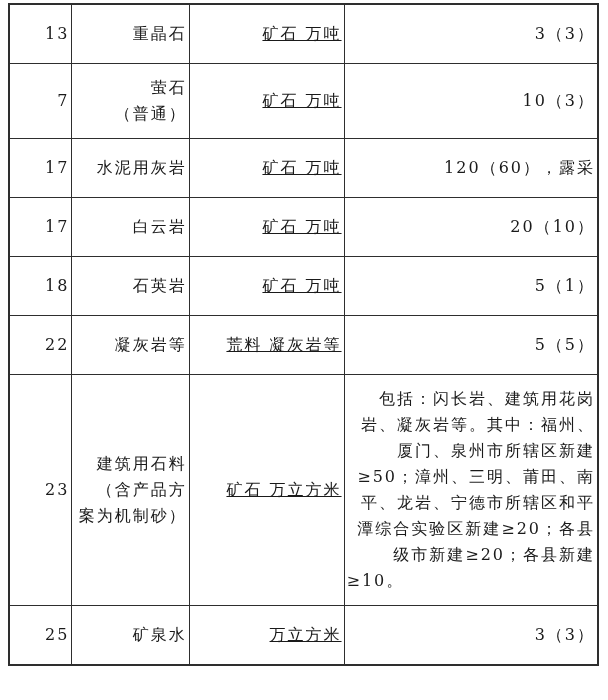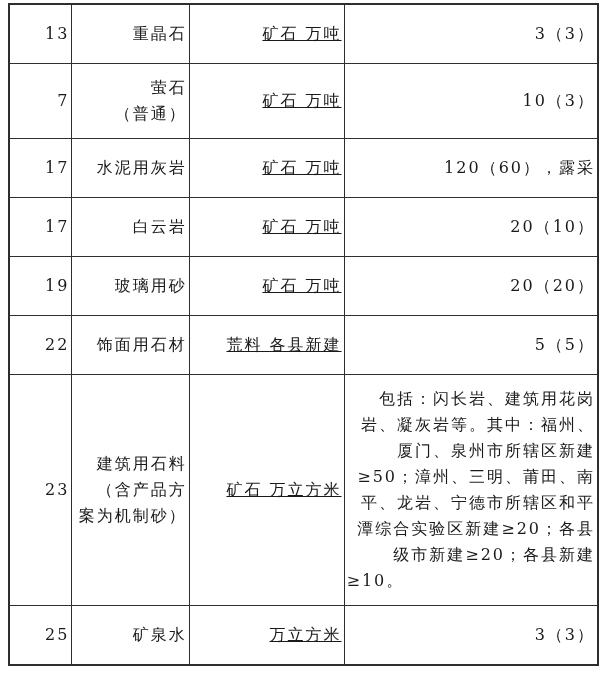--- a/index.html
+++ b/index.html
@@ -93,6 +93,12 @@
     <td class="col-value">20（10）</td>
   </tr>
 
+  <tr>
+    <td class="col-no">18</td>
+    <td class="col-name">石英岩</td>
+    <td class="col-unit">矿石 万吨</td>
+    <td class="col-value">5（1）</td>
+  </tr>
 
   <tr>
     <td class="col-no">19</td>

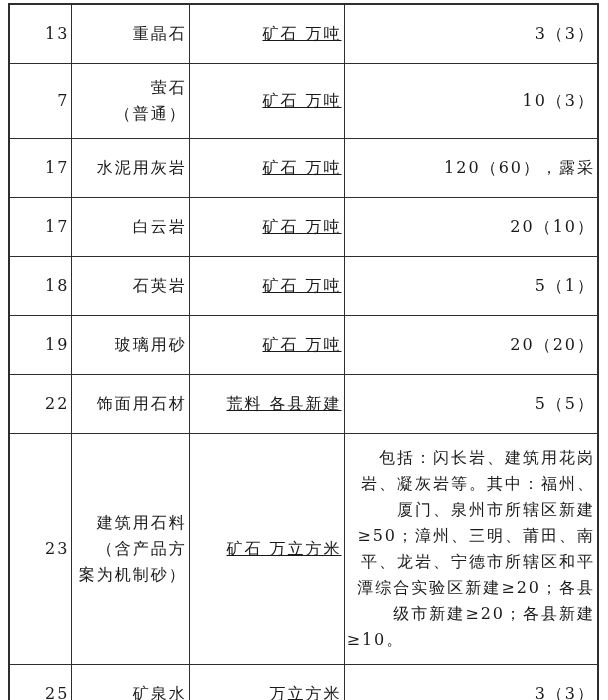--- a/index.html
+++ b/index.html
@@ -100,12 +100,6 @@
     <td class="col-value">5（1）</td>
   </tr>
 
-  <tr>
-    <td class="col-no">19</td>
-    <td class="col-name">玻璃用砂</td>
-    <td class="col-unit">矿石 万吨</td>
-    <td class="col-value">20（20）</td>
-  </tr>
 
 
 

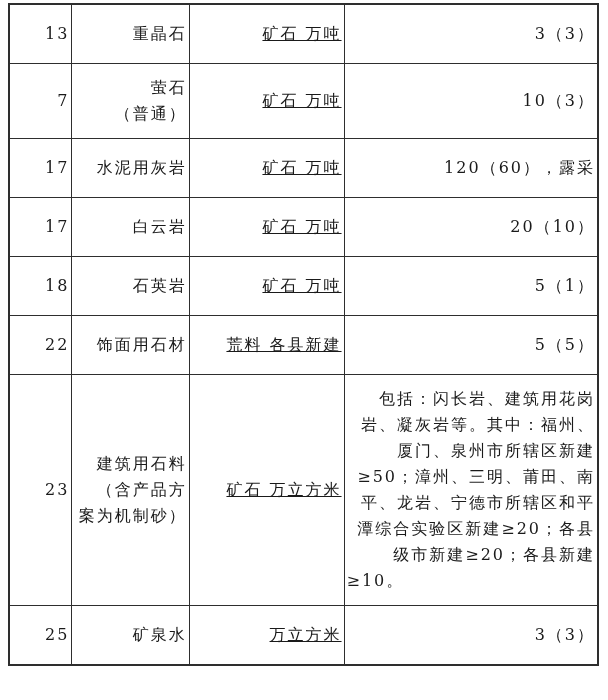--- a/index.html
+++ b/index.html
@@ -105,7 +105,7 @@
 
   <tr>
     <td class="col-no">22</td>
-    <td class="col-name">饰面用石材</td>
+    <td class="col-name">凝灰岩等</td>
     <td class="col-unit">荒料 各县新建</td>
     <td class="col-value">5（5）</td>
   </tr>

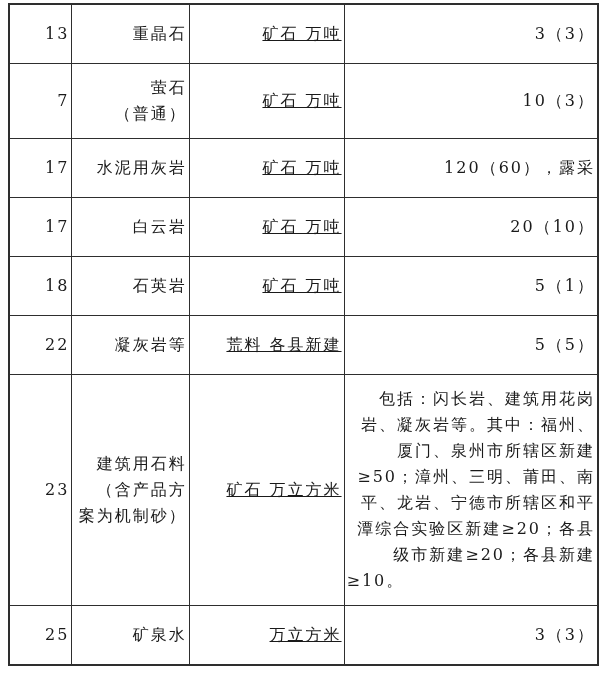--- a/index.html
+++ b/index.html
@@ -106,7 +106,7 @@
   <tr>
     <td class="col-no">22</td>
     <td class="col-name">凝灰岩等</td>
-    <td class="col-unit">荒料 各县新建</td>
+    <td class="col-unit">荒料 凝灰岩等</td>
     <td class="col-value">5（5）</td>
   </tr>
 

